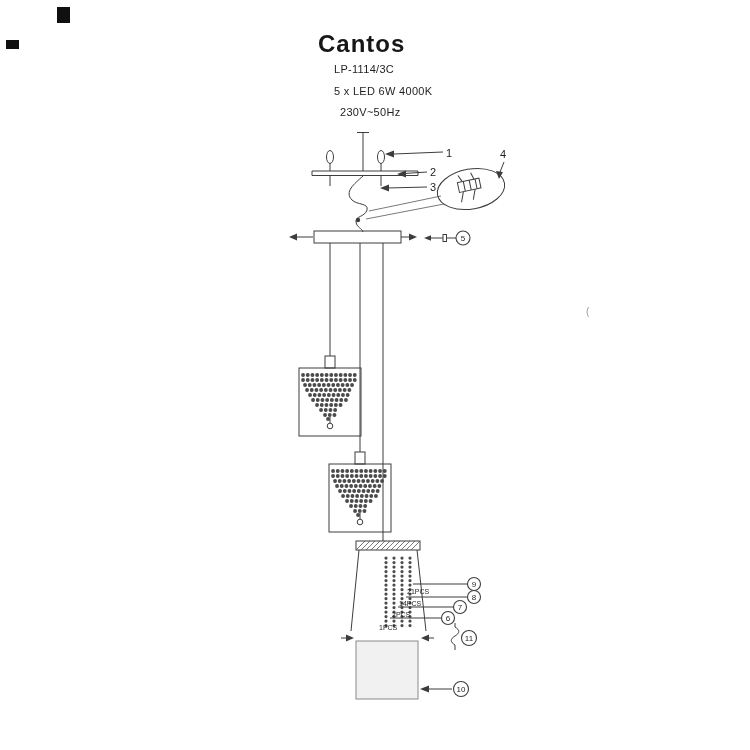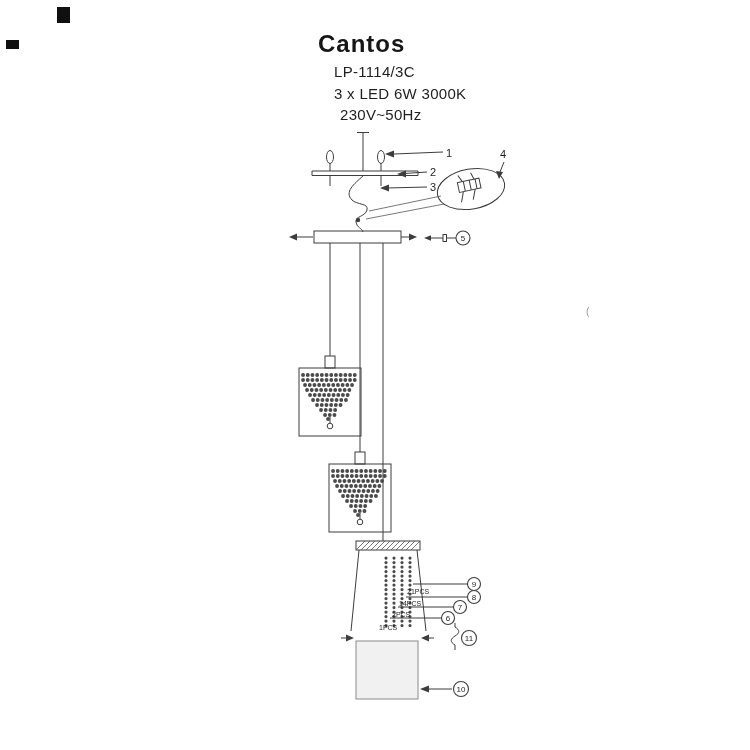--- a/index.html
+++ b/index.html
@@ -7,7 +7,7 @@
         font-family:"Liberation Sans",sans-serif;}
   .abs{position:absolute;}
   .title{font-size:24px;font-weight:700;letter-spacing:1px;color:#161616;}
-  .spec{font-size:15px;color:#1f1f1f;letter-spacing:.3px;text-align:center;}
+  .spec{font-size:11px;color:#1f1f1f;letter-spacing:.3px;text-align:center;}
   .print-mark{background:#101010;}
   .artifact{font-size:10px;color:#999;}
   svg{position:absolute;left:0;top:0;}

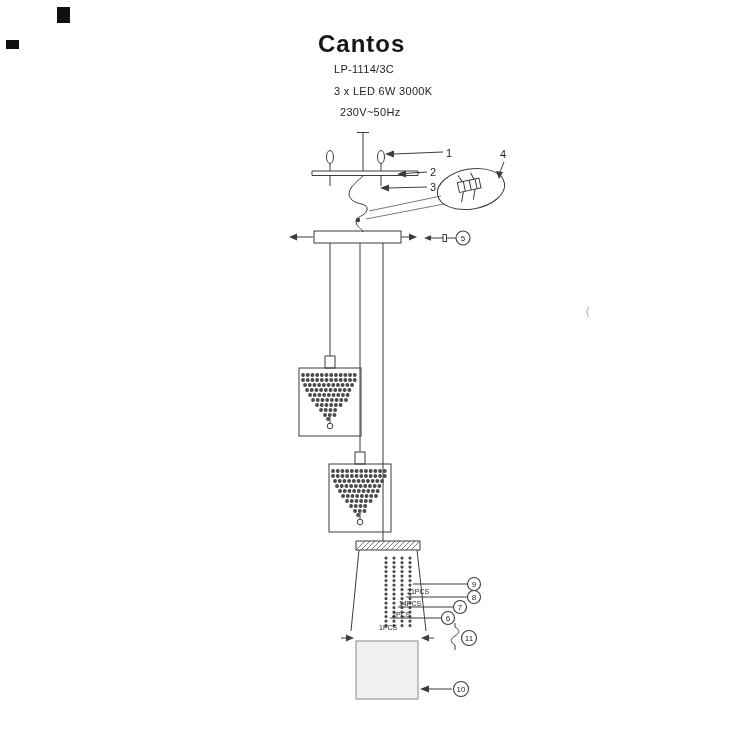--- a/index.html
+++ b/index.html
@@ -32,7 +32,7 @@
 
   <div class="abs title" style="left:318px;top:30px;">Cantos</div>
   <div class="abs spec" style="left:334px;top:63px;">LP-1114/3C</div>
-  <div class="abs spec" style="left:334px;top:85px;">3 x LED 6W 3000K</div>
+  <div class="abs spec" style="left:334px;top:85px;">5 x LED 6W 4000K</div>
   <div class="abs spec" style="left:340px;top:106px;">230V~50Hz</div>
 
   <div class="abs artifact" style="left:586px;top:306px;">(</div>

